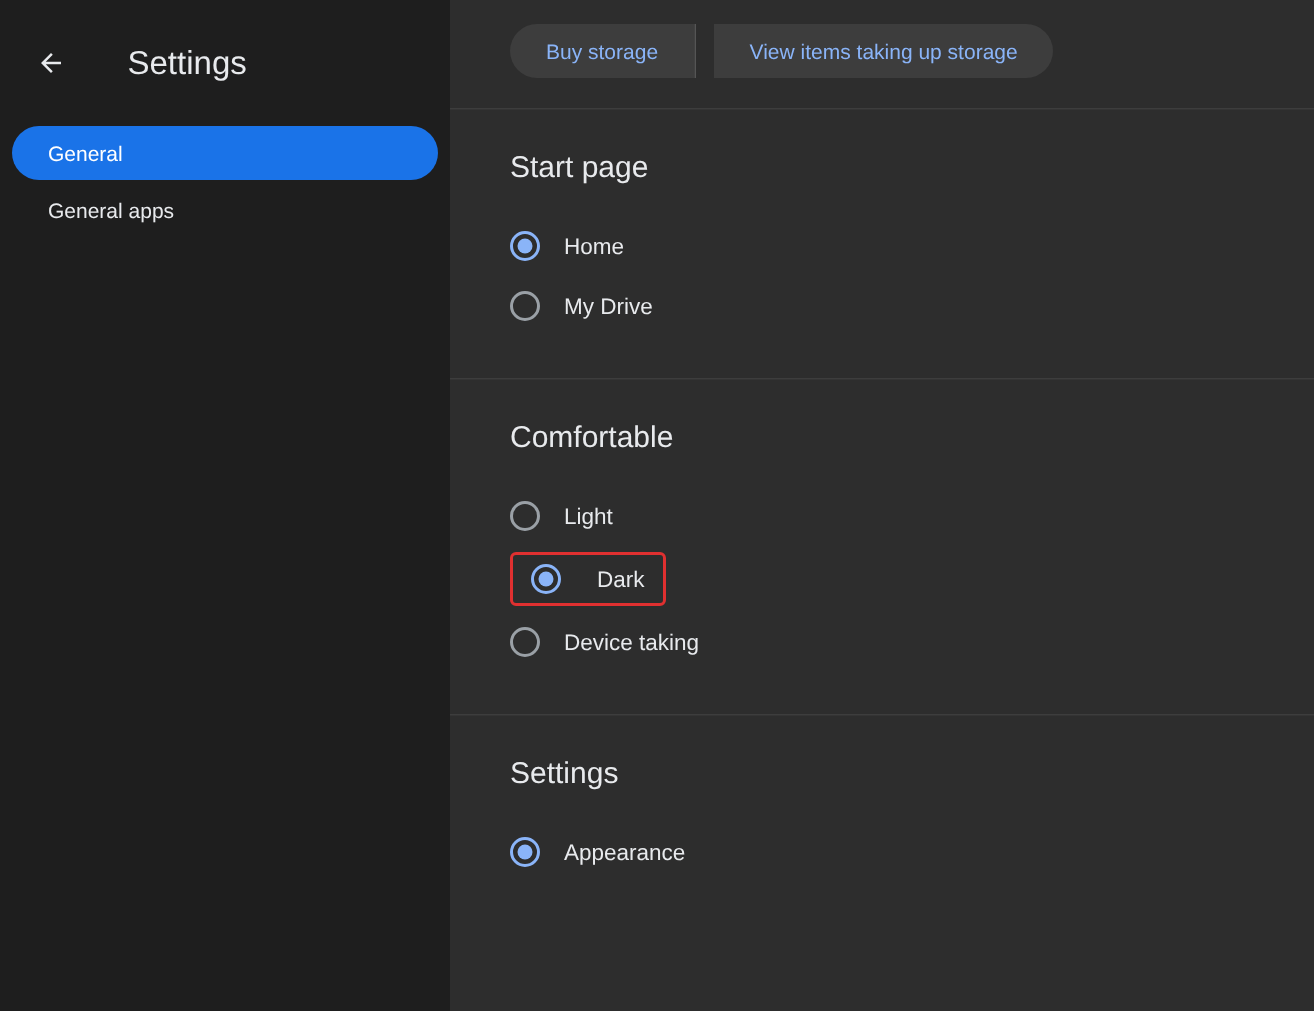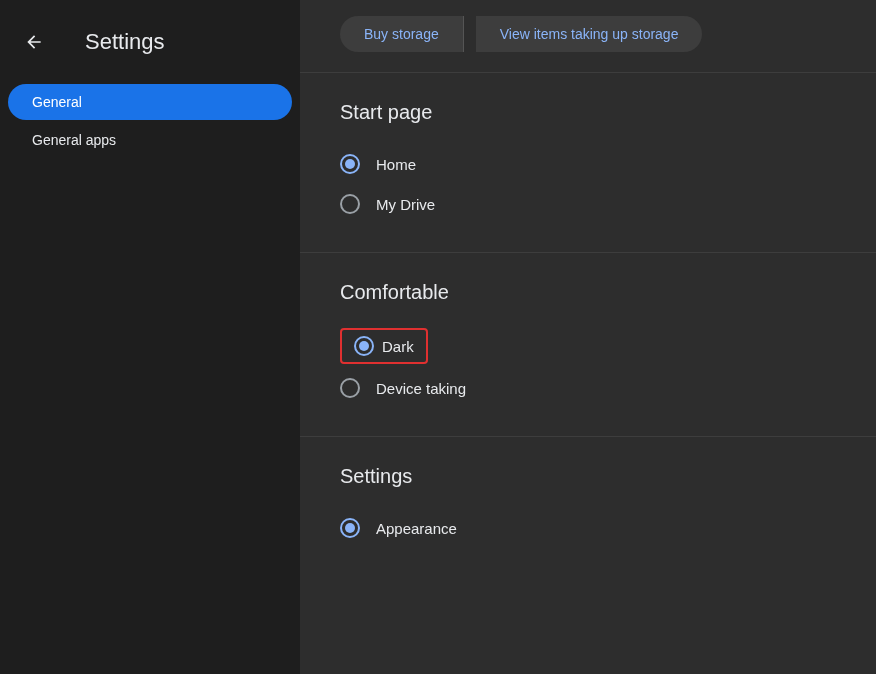--- a/index.html
+++ b/index.html
@@ -229,6 +229,10 @@
   <div class="section">
     <div class="section-title">Comfortable</div>
 
+    <div class="radio-option">
+      <div class="radio-circle"></div>
+      <span>Light</span>
+    </div>
 
     <div style="padding: 4px 0;">
       <div class="dark-option-wrapper">

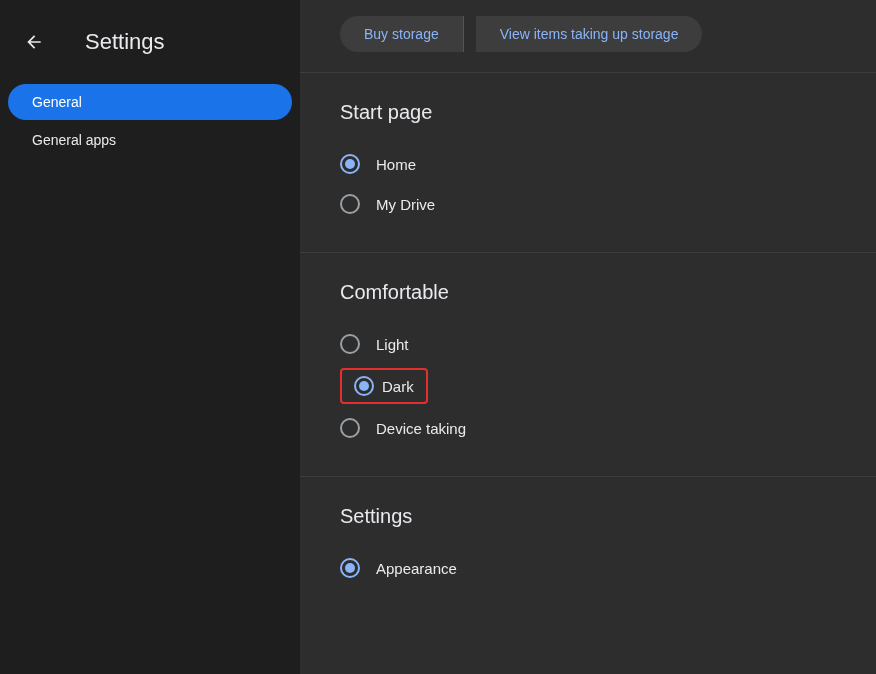--- a/index.html
+++ b/index.html
@@ -165,7 +165,7 @@
       border: 2px solid #e03030;
       border-radius: 4px;
       padding: 6px 12px;
-      gap: 8px;
+      gap: 24px;
       cursor: pointer;
     }
 

